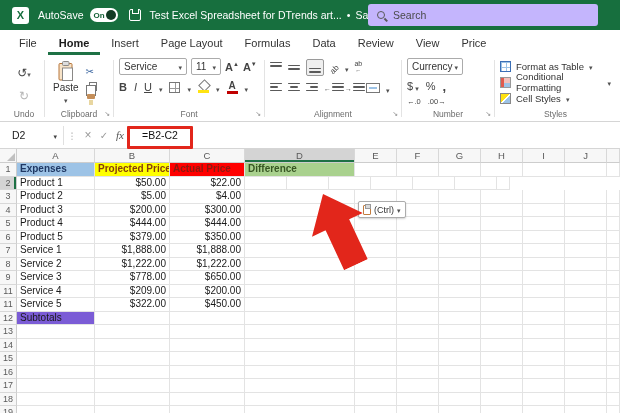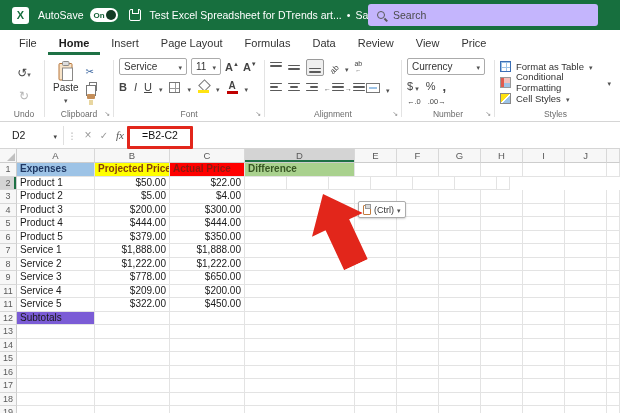--- a/index.html
+++ b/index.html
@@ -321,7 +321,7 @@
   <div class="rgroup" style="width:88px">
     <div class="rbody">
         <div class="numcol">
-      <span class="combo" style="width:78px">
+      <span class="combo" style="width:56px">
             <span>Currency</span>
             <span class="dd"></span>
           </span>

